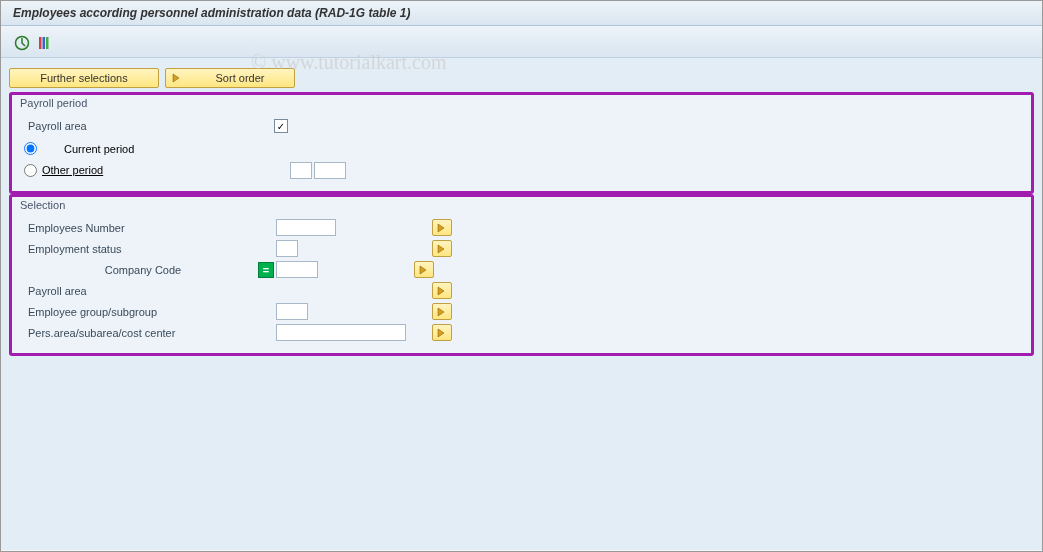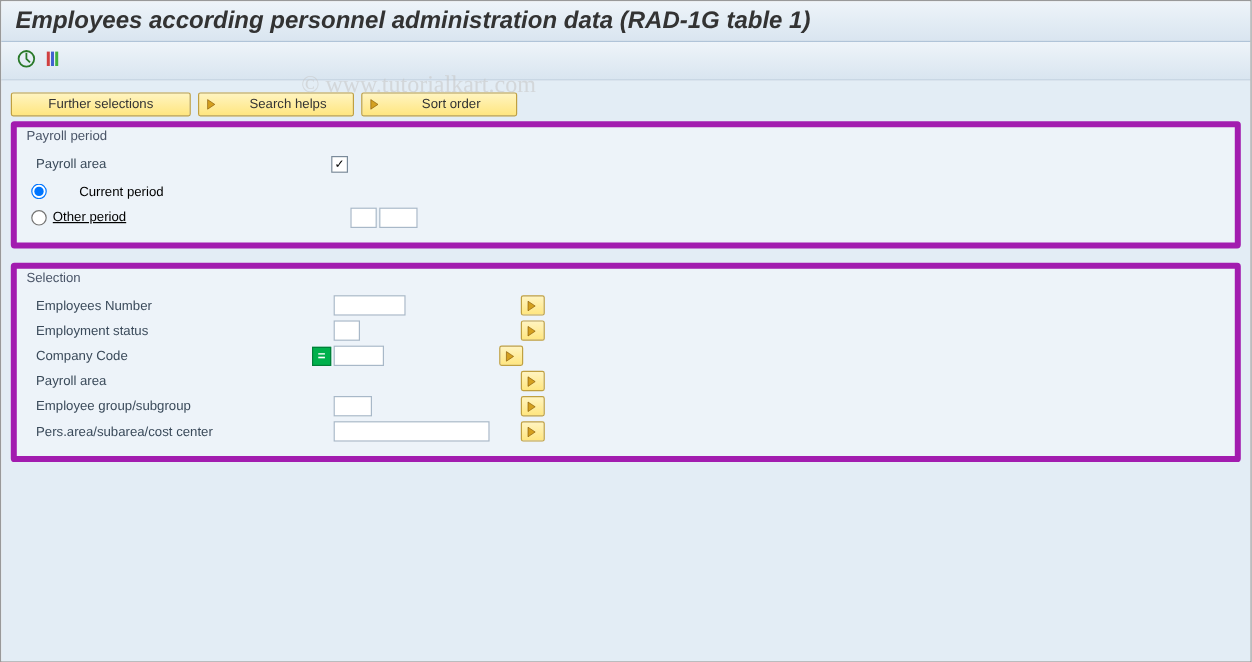--- a/index.html
+++ b/index.html
@@ -18,7 +18,7 @@
       padding: 5px 12px;
       font-style: italic;
       font-weight: bold;
-      font-size: 20px;
+      font-size: 12px;
       color: #333;
     }
     .toolbar {

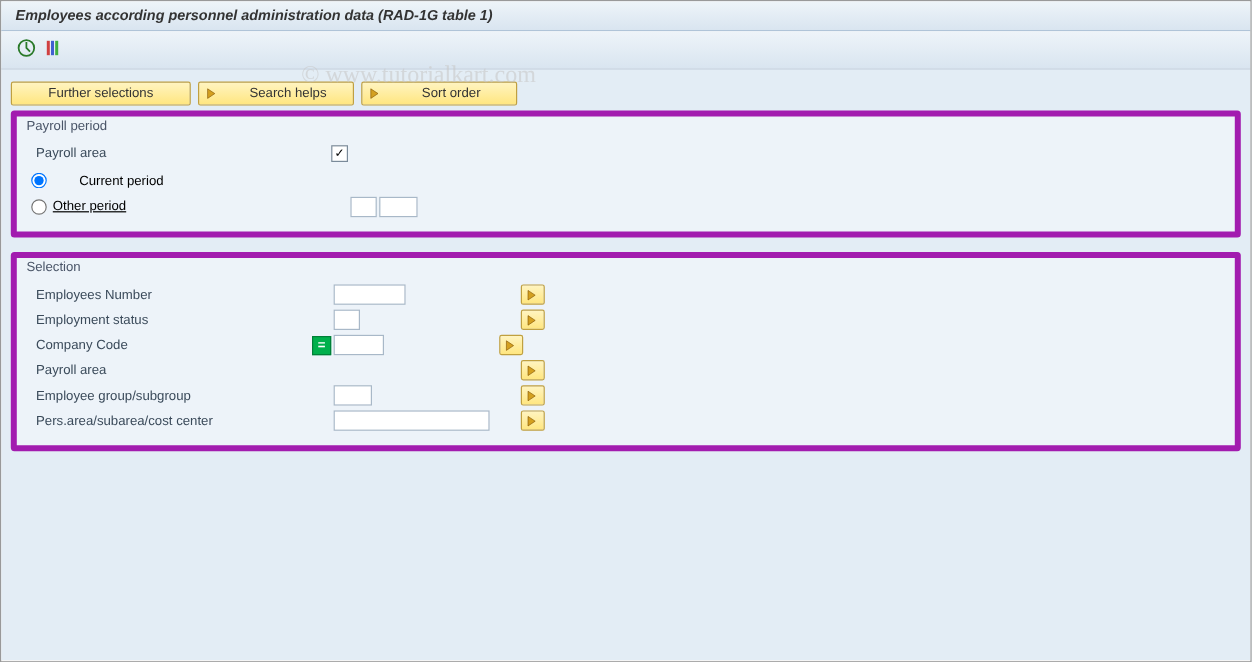--- a/index.html
+++ b/index.html
@@ -26,7 +26,7 @@
       border-bottom: 1px solid #c0d0e0;
       padding: 5px 12px;
       display: flex;
-      align-items: flex-start;
+      align-items: flex-end;
       gap: 4px;
       height: 32px;
       position: relative;

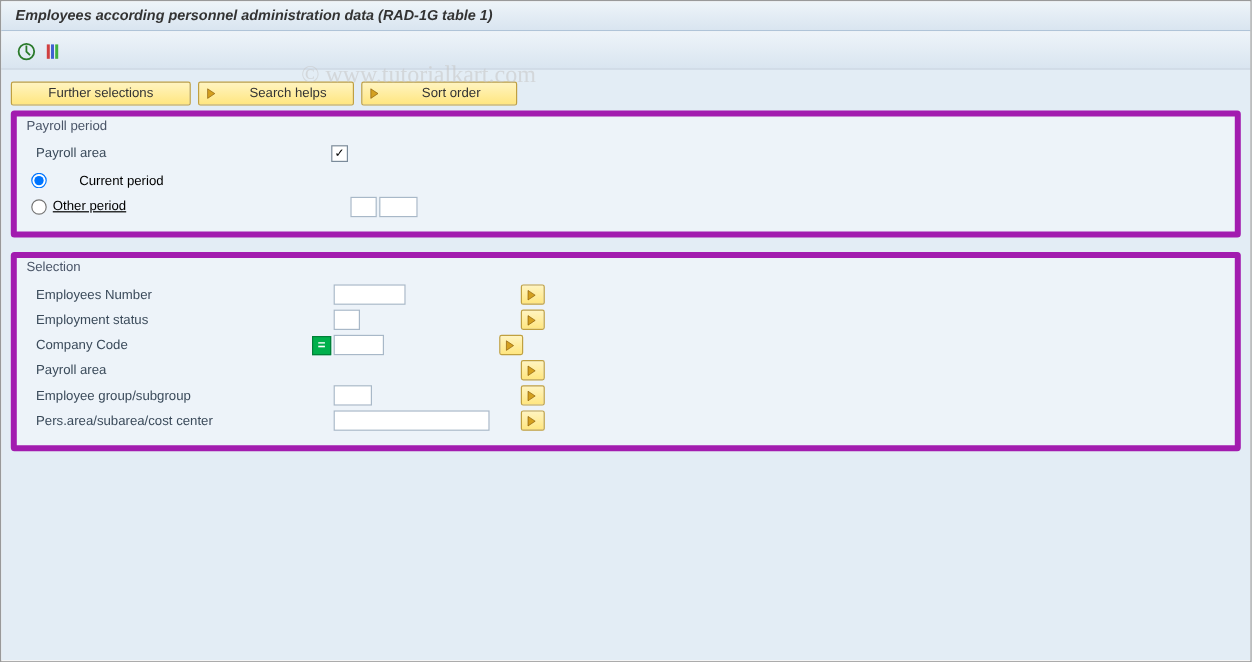--- a/index.html
+++ b/index.html
@@ -194,14 +194,6 @@
             <path d="M2 2 L8 6 L2 10 Z" fill="#d4a020" stroke="#805000" stroke-width="0.5"></path>
           </svg>
         </span>
-      <span style="flex:1;text-align:center;">Search helps</span>
-    </div>
-    <div class="btn-yellow wide2">
-      <span class="arrow-ico">
-          <svg width="12" height="12">
-            <path d="M2 2 L8 6 L2 10 Z" fill="#d4a020" stroke="#805000" stroke-width="0.5"></path>
-          </svg>
-        </span>
       <span style="flex:1;text-align:center;">Sort order</span>
     </div>
   </div>

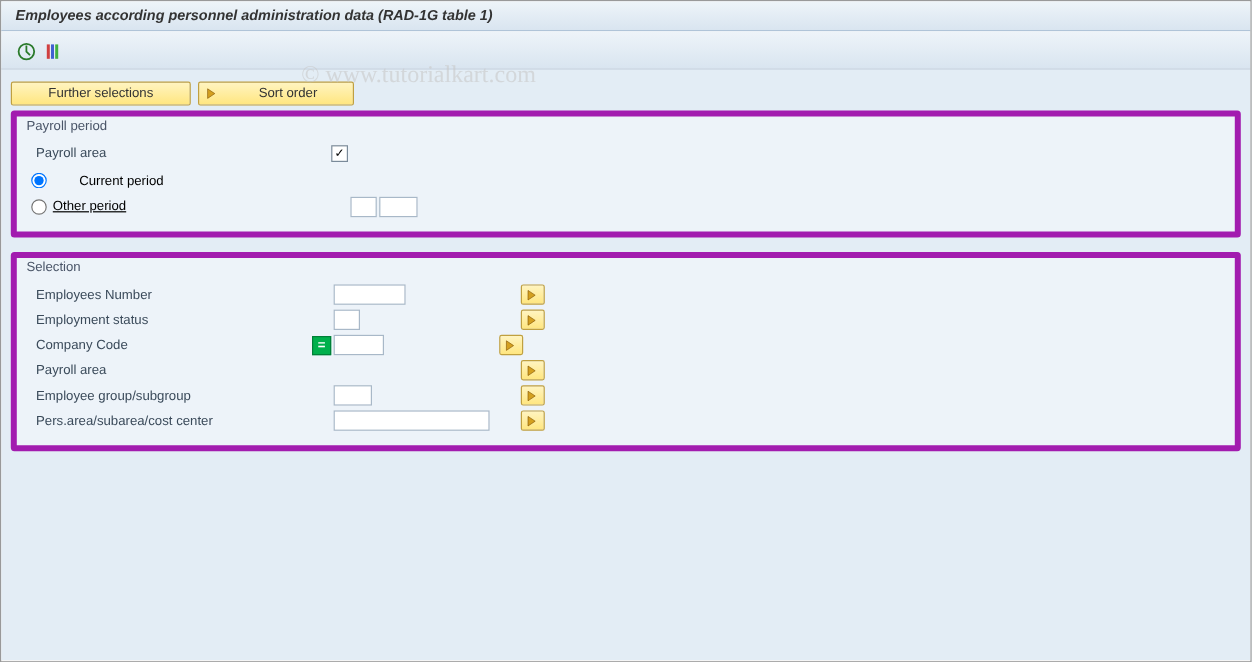--- a/index.html
+++ b/index.html
@@ -83,10 +83,9 @@
       margin-right: 2px;
     }
     .group {
-      border: 5px solid #a21caf;
+      border: 3px solid #a21caf;
       border-radius: 3px;
       background: #edf3f9;
-      margin-bottom: 12px;
       overflow: visible;
     }
     .group-title {

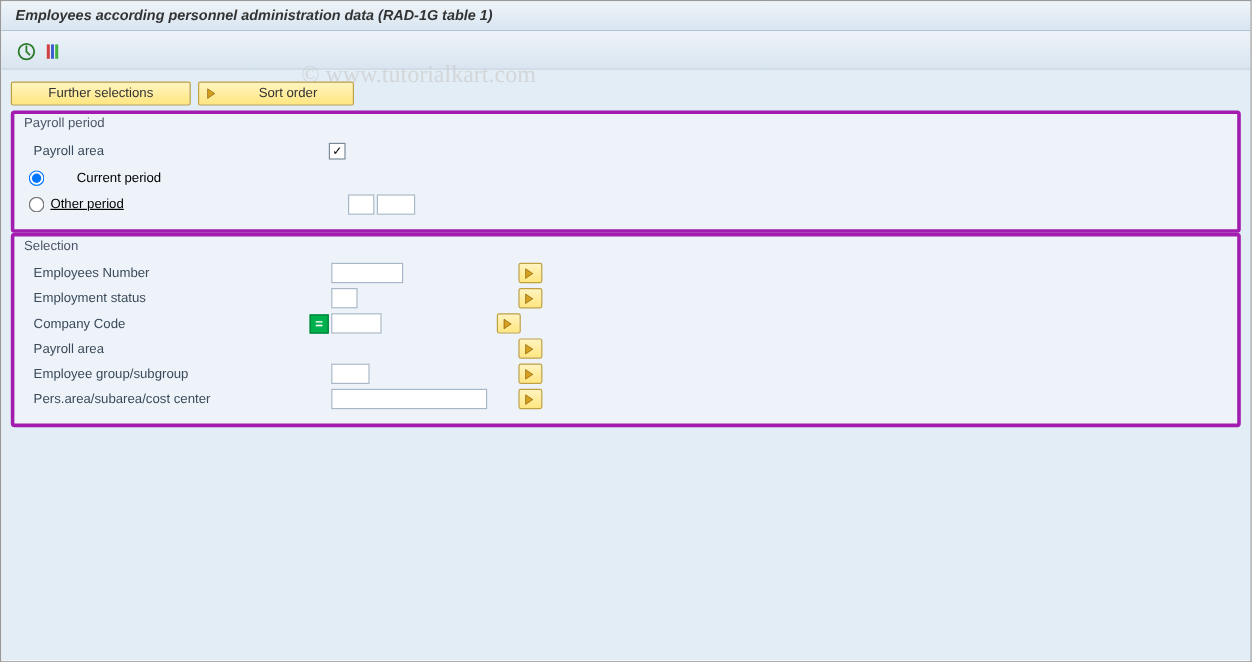--- a/index.html
+++ b/index.html
@@ -248,7 +248,7 @@
           </span>
       </div>
       <div class="selection-row">
-        <span class="selection-label" style="width:234px;">Company Code</span>
+        <span class="selection-label" style="width:234px;text-align:center;">Company Code</span>
         <span class="green-eq">=</span>
         <span class="selection-inputs" style="width:150px;">
             <input type="text" class="inp" style="width: 42px;">

